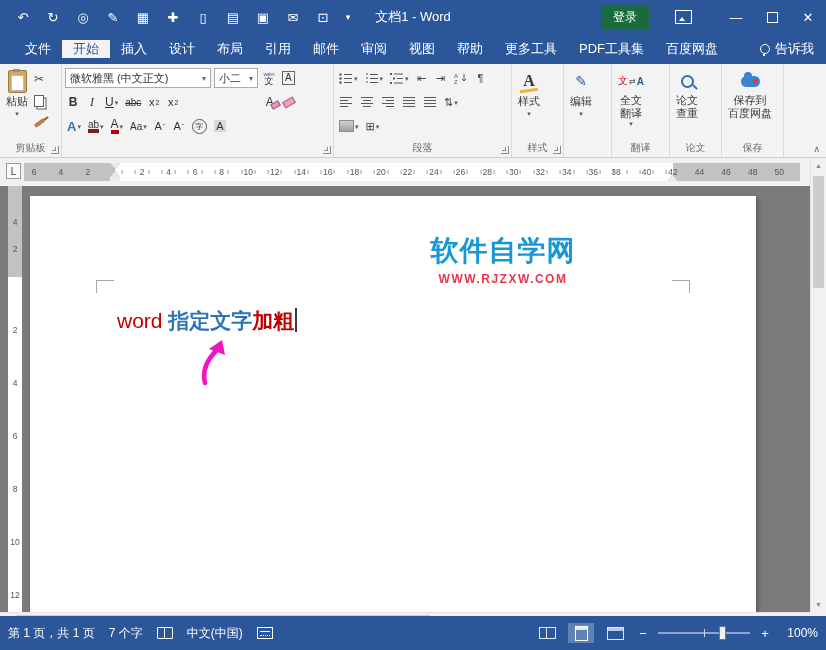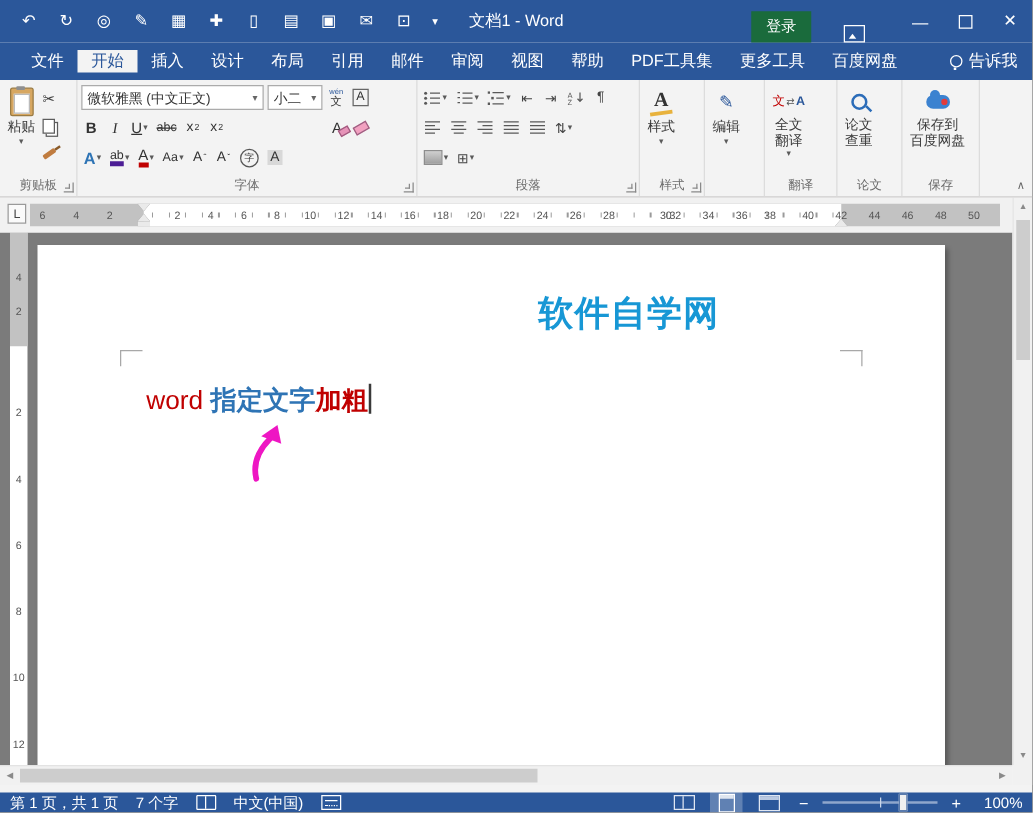--- a/index.html
+++ b/index.html
@@ -13,7 +13,7 @@
   .qat-ic{width:30px;text-align:center;font-size:13px;color:#fff;cursor:default;}
   .qat-ic.small{font-size:9px;width:20px;}
   .doc-title{position:absolute;left:50%;transform:translateX(-50%);font-size:13px;white-space:nowrap;}
-  .tb-right{margin-left:auto;display:flex;align-items:flex-end;height:100%;}
+  .tb-right{margin-left:auto;display:flex;align-items:center;height:100%;}
   .login-btn{background:#1a6b3c;font-size:12px;padding:4px 12px;margin-right:26px;border:none;color:#fff;}
   .ribopts{width:15px;height:12px;border:1px solid #fff;position:relative;margin-right:26px;}
   .ribopts::after{content:"";position:absolute;left:3px;top:3px;border:3px solid transparent;border-bottom:4px solid #fff;}

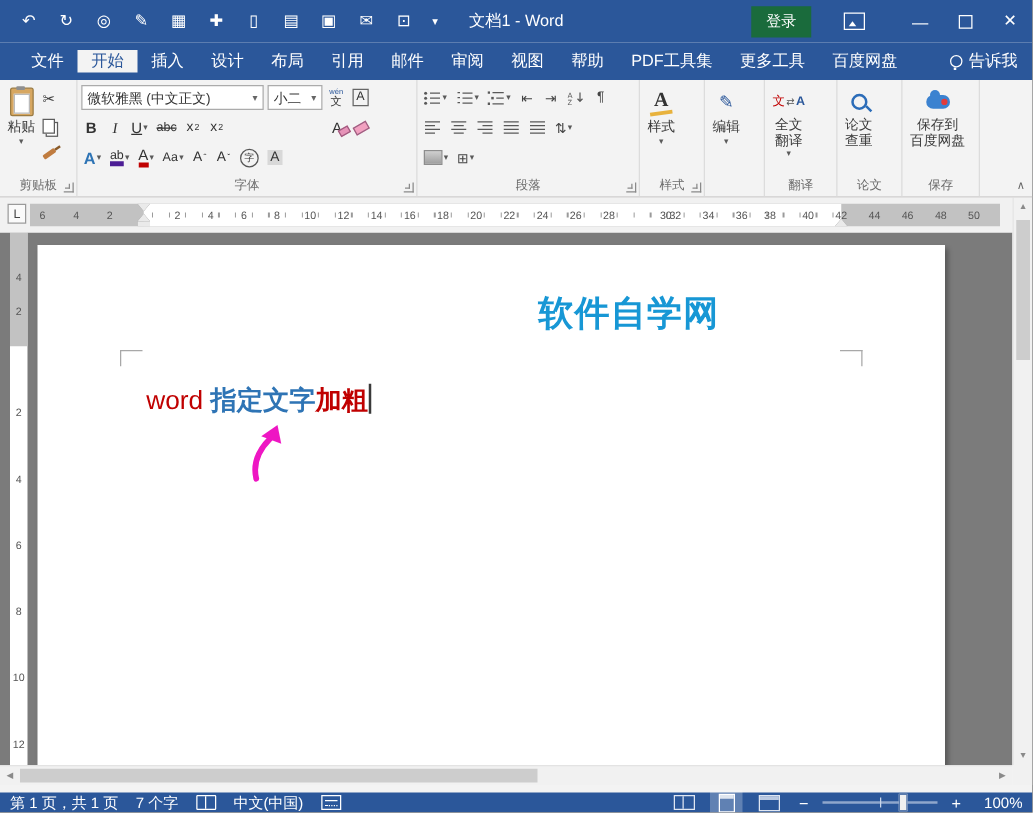--- a/index.html
+++ b/index.html
@@ -219,8 +219,8 @@
         <div class="tab">审阅</div>
         <div class="tab">视图</div>
         <div class="tab">帮助</div>
+        <div class="tab">更多工具</div>
         <div class="tab">PDF工具集</div>
-        <div class="tab">更多工具</div>
         <div class="tab">百度网盘</div>
       </div>
     <div class="tab-extra">

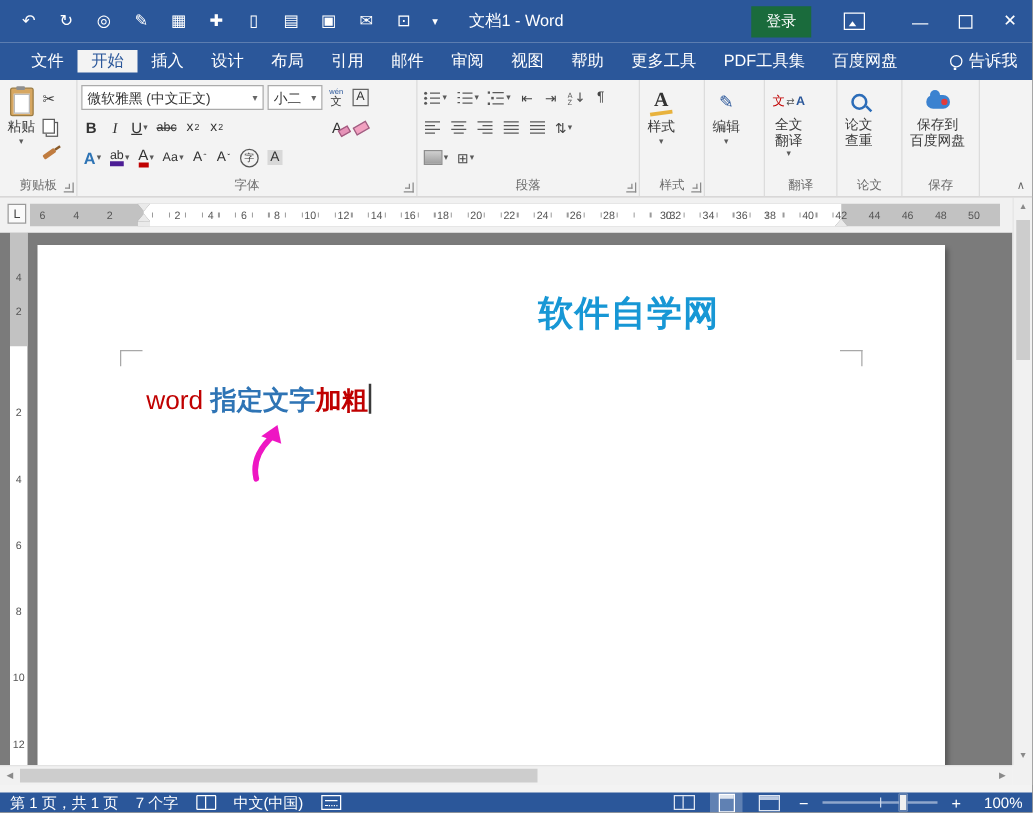--- a/index.html
+++ b/index.html
@@ -80,7 +80,7 @@
   .clearfmt::after{content:"";position:absolute;right:-6px;bottom:1px;width:7px;height:4px;background:#e693b8;border:1px solid #a05a7e;transform:rotate(-30deg);}
   .eraser{width:10px;height:5px;background:#f2a0c0;border:1px solid #9c5f81;transform:rotate(-30deg);display:inline-block;}
   .effects{color:#2e74b5;font-weight:700;font-size:13px;}
-  .hl{font-size:10px;line-height:9px;border-bottom:4px solid #4c1d95;}
+  .hl{font-size:10px;line-height:9px;border-bottom:4px solid #7f1d1d;}
   .fc{font-size:12px;line-height:11px;border-bottom:4px solid #c00000;}
   .aa{font-size:10px;}
   .gs{font-size:11px;position:relative;}

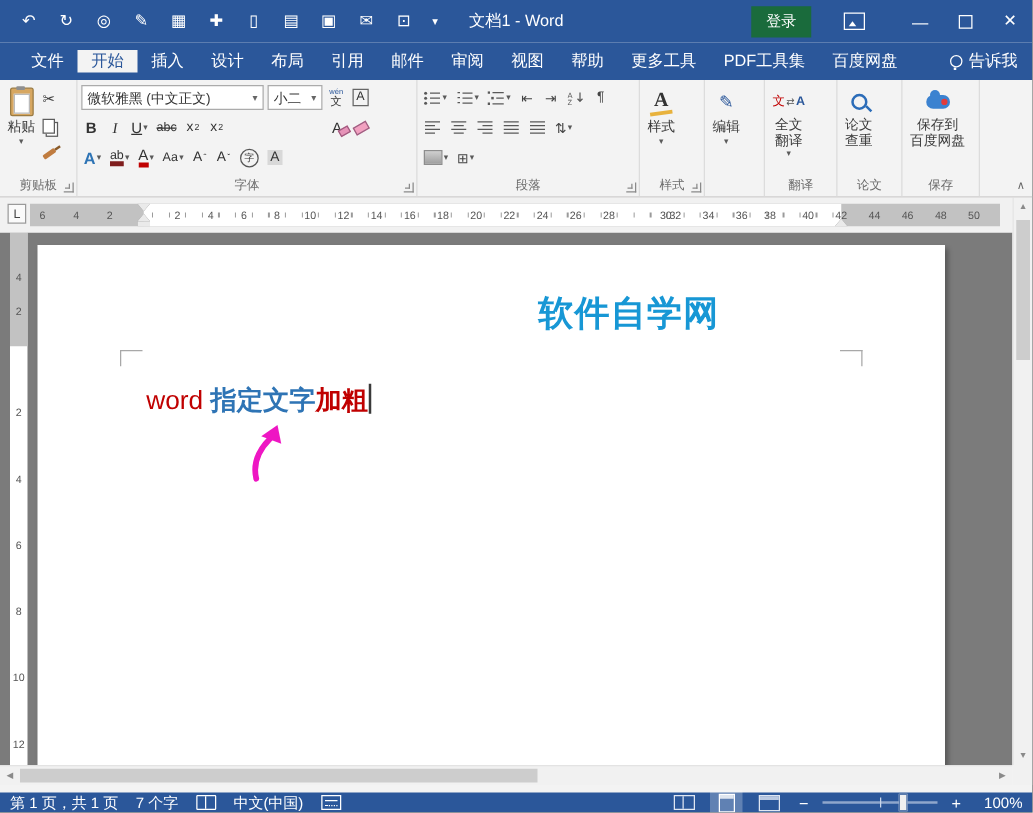--- a/index.html
+++ b/index.html
@@ -340,7 +340,6 @@
             </button>
         </div>
       </div>
-      <span class="glabel">字体</span>
       <span class="launcher"></span>
     </div>
 

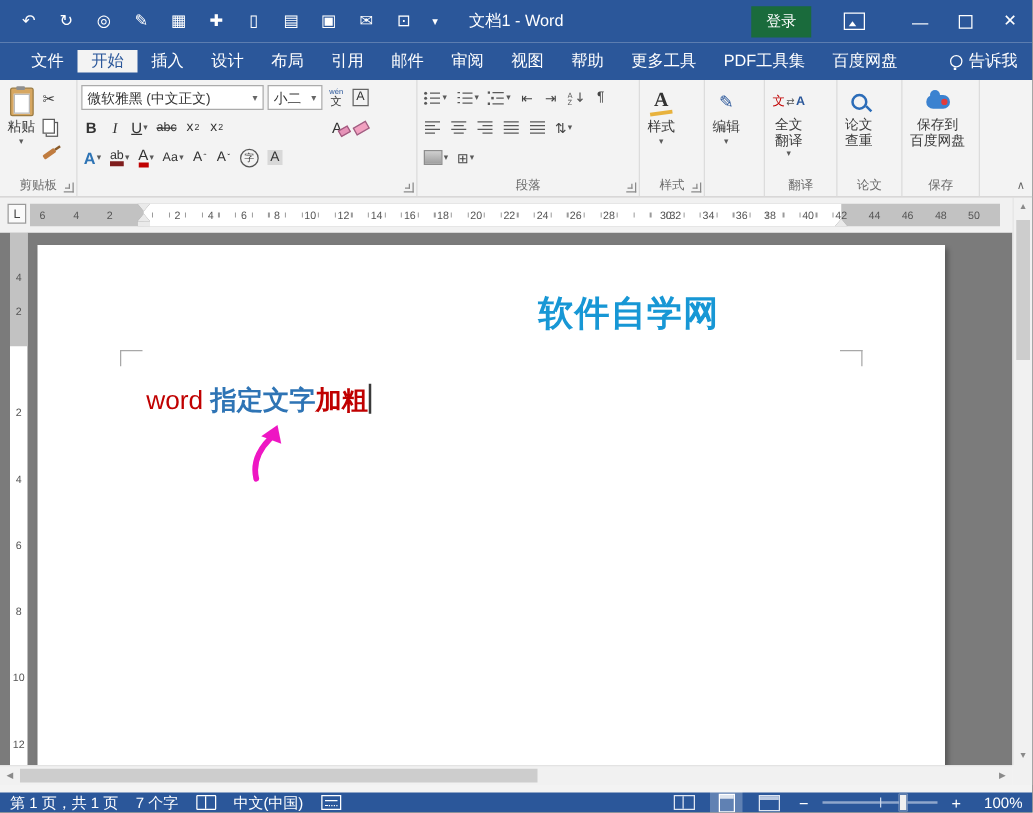--- a/index.html
+++ b/index.html
@@ -522,7 +522,7 @@
         <span class="rnum" style="left: 410.05px;">24</span>
         <span class="rnum" style="left: 436.6px;">26</span>
         <span class="rnum" style="left: 463.15px;">28</span>
-        <span class="rnum" style="left: 489.7px; margin-left: 19px;">30</span>
+        <span class="rnum" style="left: 489.7px;">30</span>
         <span class="rnum" style="left: 516.25px;">32</span>
         <span class="rnum" style="left: 542.8px;">34</span>
         <span class="rnum" style="left: 569.35px;">36</span>

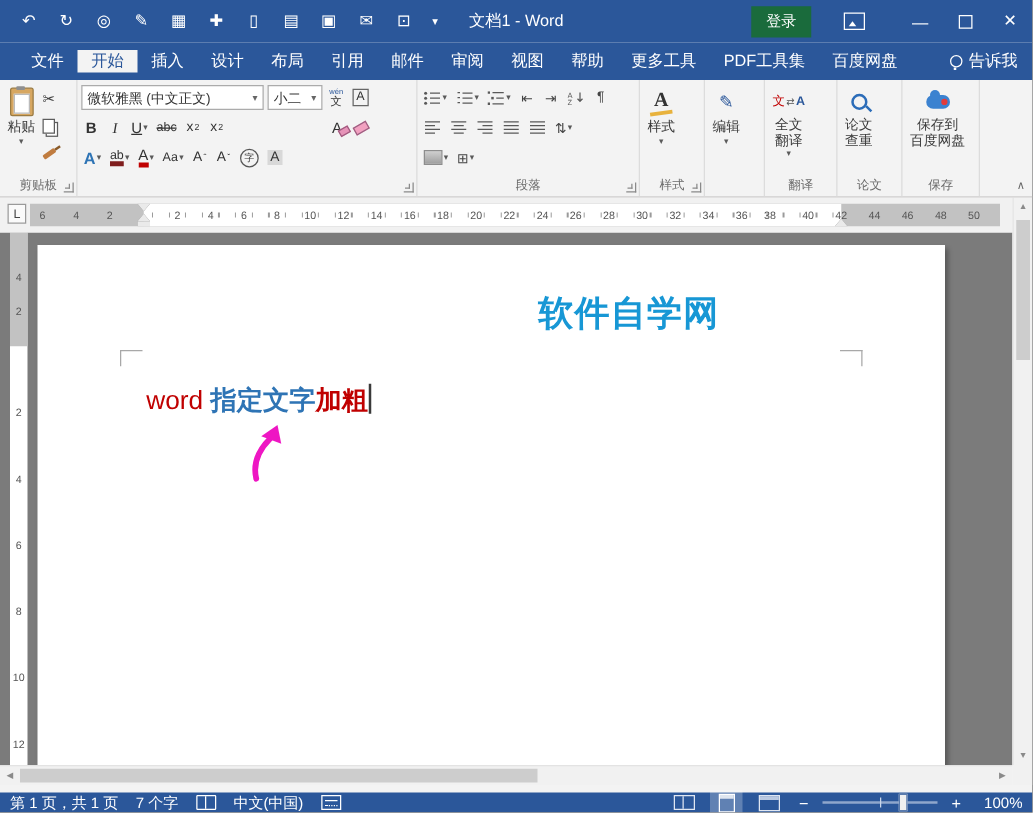--- a/index.html
+++ b/index.html
@@ -552,6 +552,7 @@
     <div class="page">
       <div class="logo">
         <div class="logo-title">软件自学网</div>
+        <div class="logo-sub">WWW.RJZXW.COM</div>
       </div>
       <span class="crop crop-l"></span>
       <span class="crop crop-r"></span>

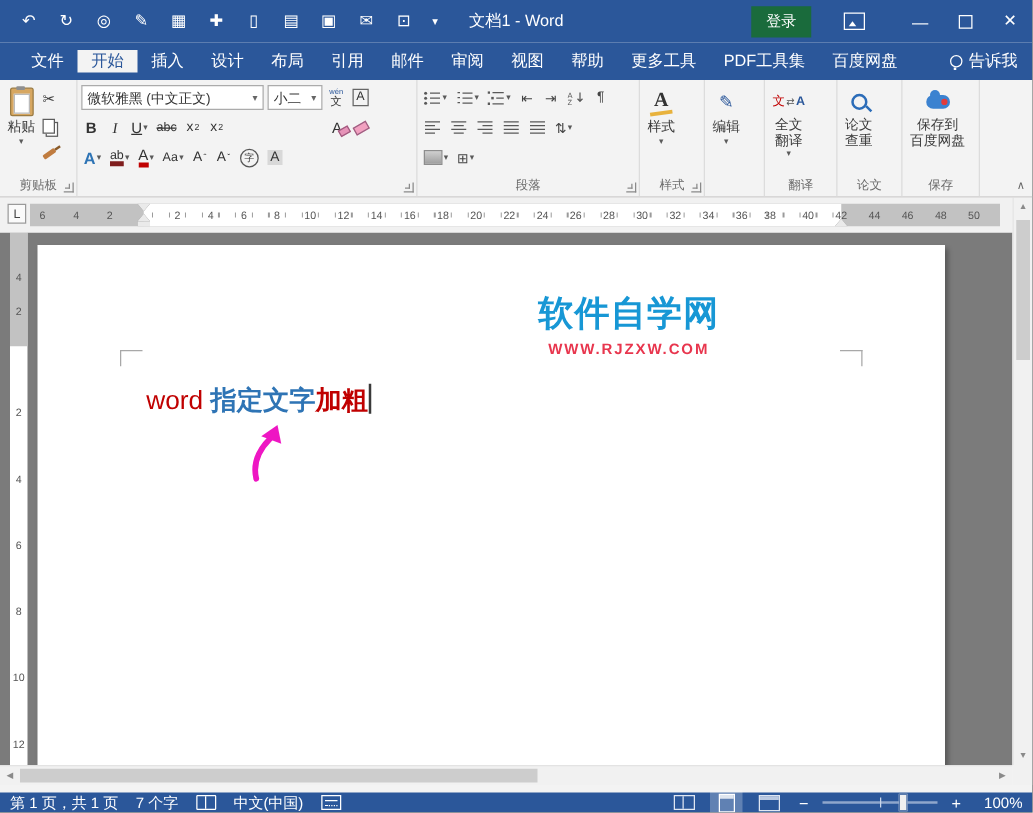--- a/index.html
+++ b/index.html
@@ -152,7 +152,7 @@
   .sb-corner{position:absolute;right:0;top:612px;width:16px;height:16px;background:#f1f1f1;z-index:2;}
 
   
-  .statusbar{position:absolute;bottom:0;left:0;width:826px;height:16px;background:#2b579a;color:#fff;
+  .statusbar{position:absolute;bottom:0;left:0;width:826px;height:34px;background:#2b579a;color:#fff;
              display:flex;align-items:center;font-size:12px;padding:0 8px;box-sizing:border-box;gap:14px;z-index:5;}
   .sb-item{white-space:nowrap;}
   .book{width:14px;height:10px;border:1px solid #fff;border-radius:1px;position:relative;display:inline-block;}

